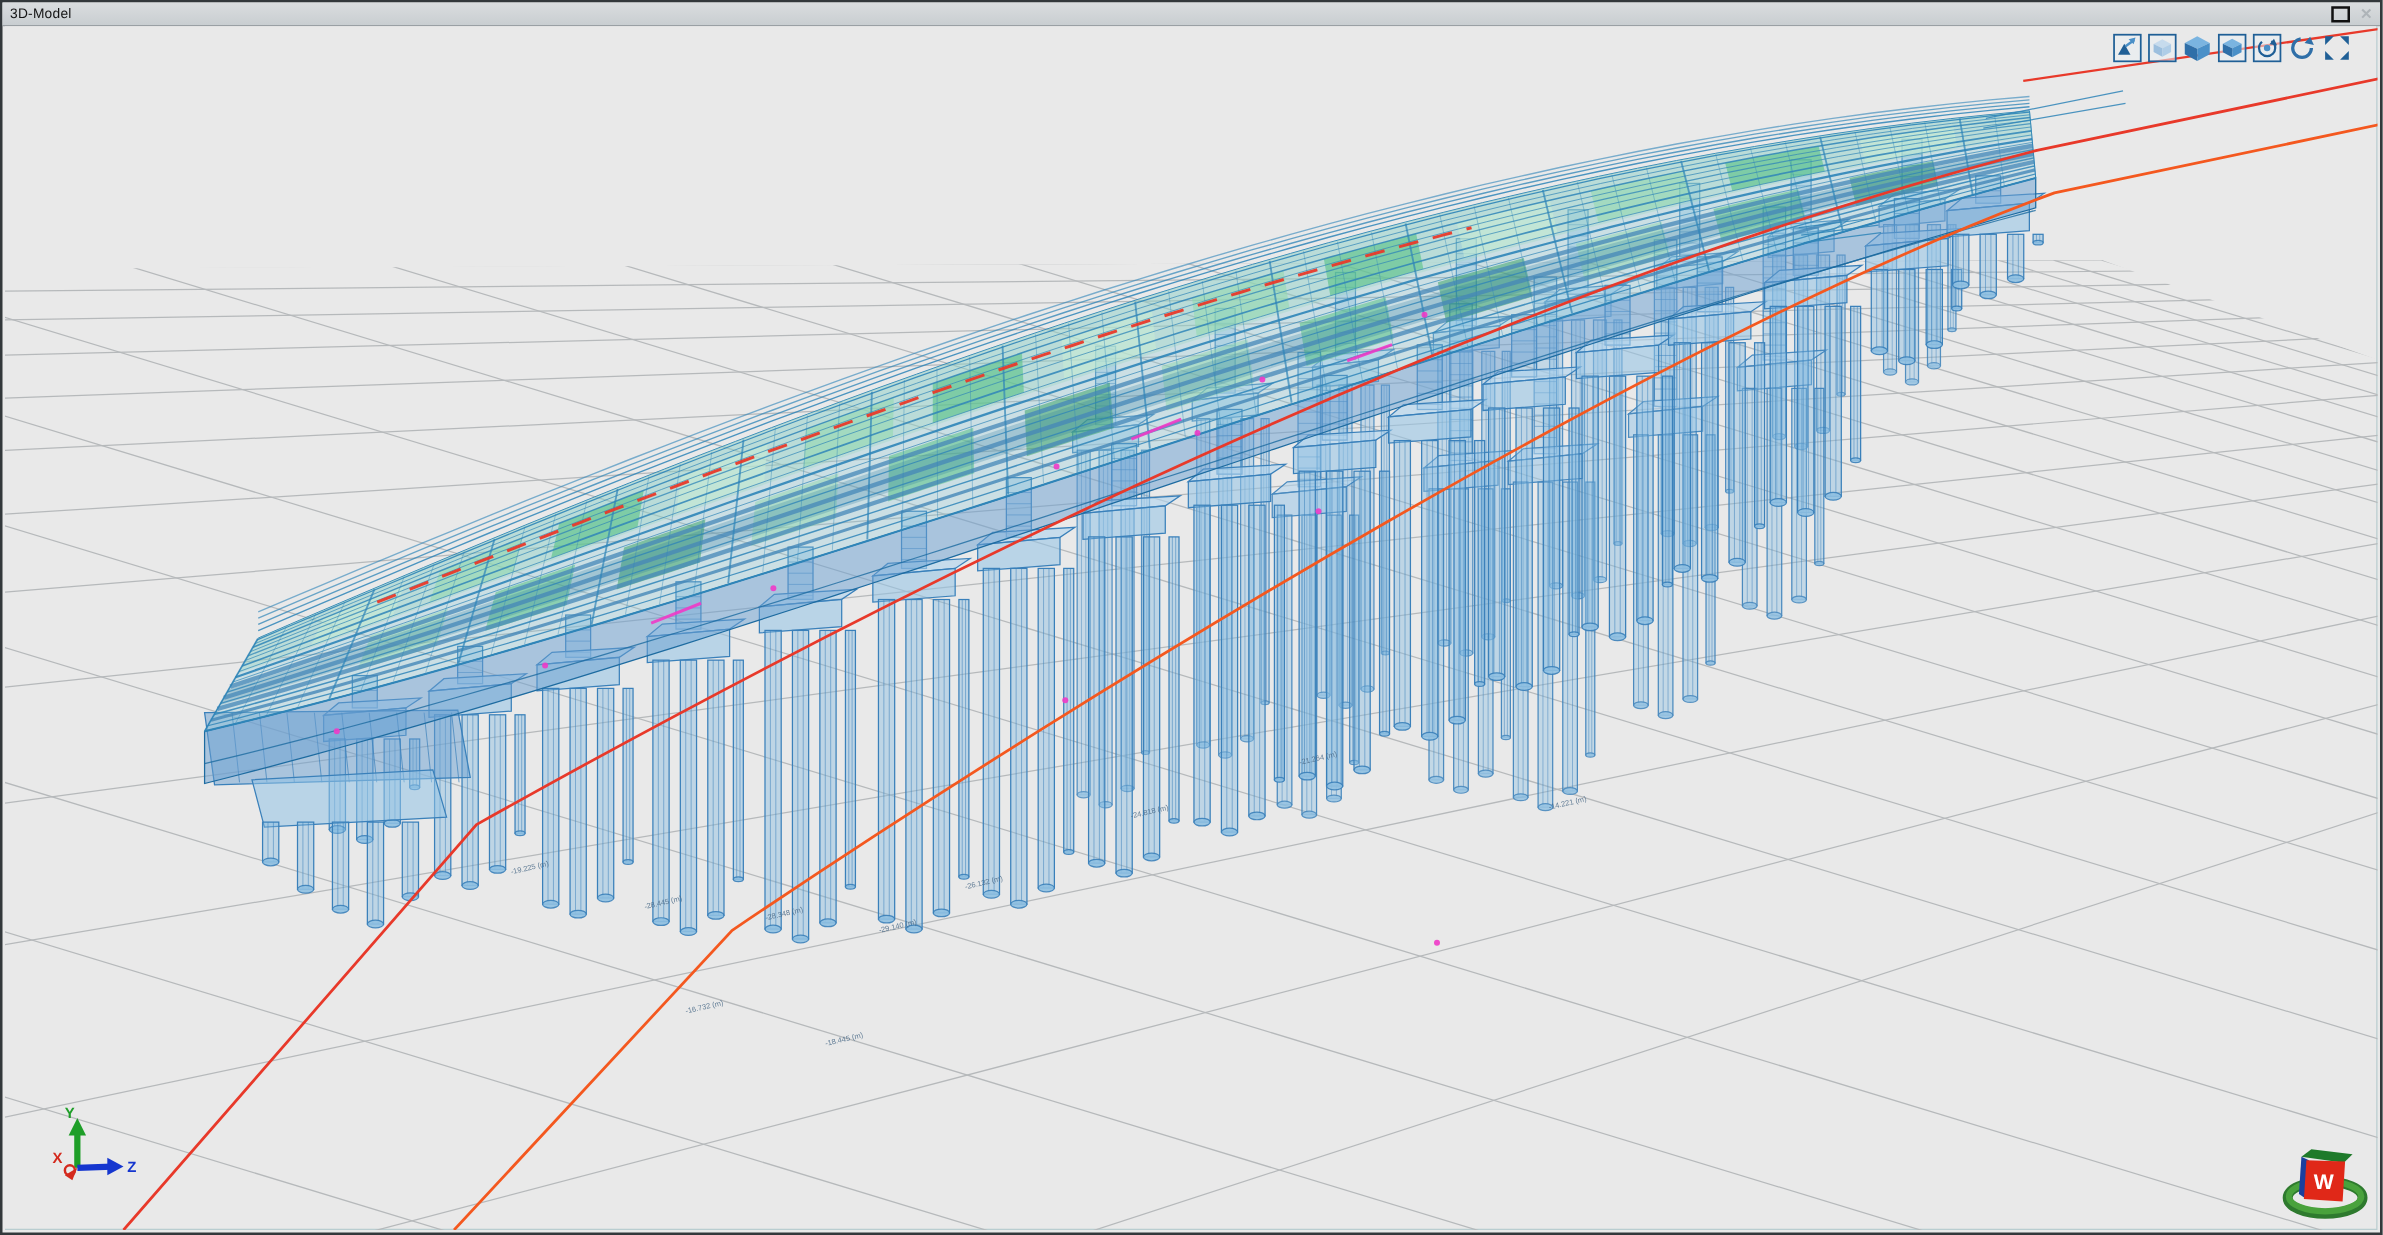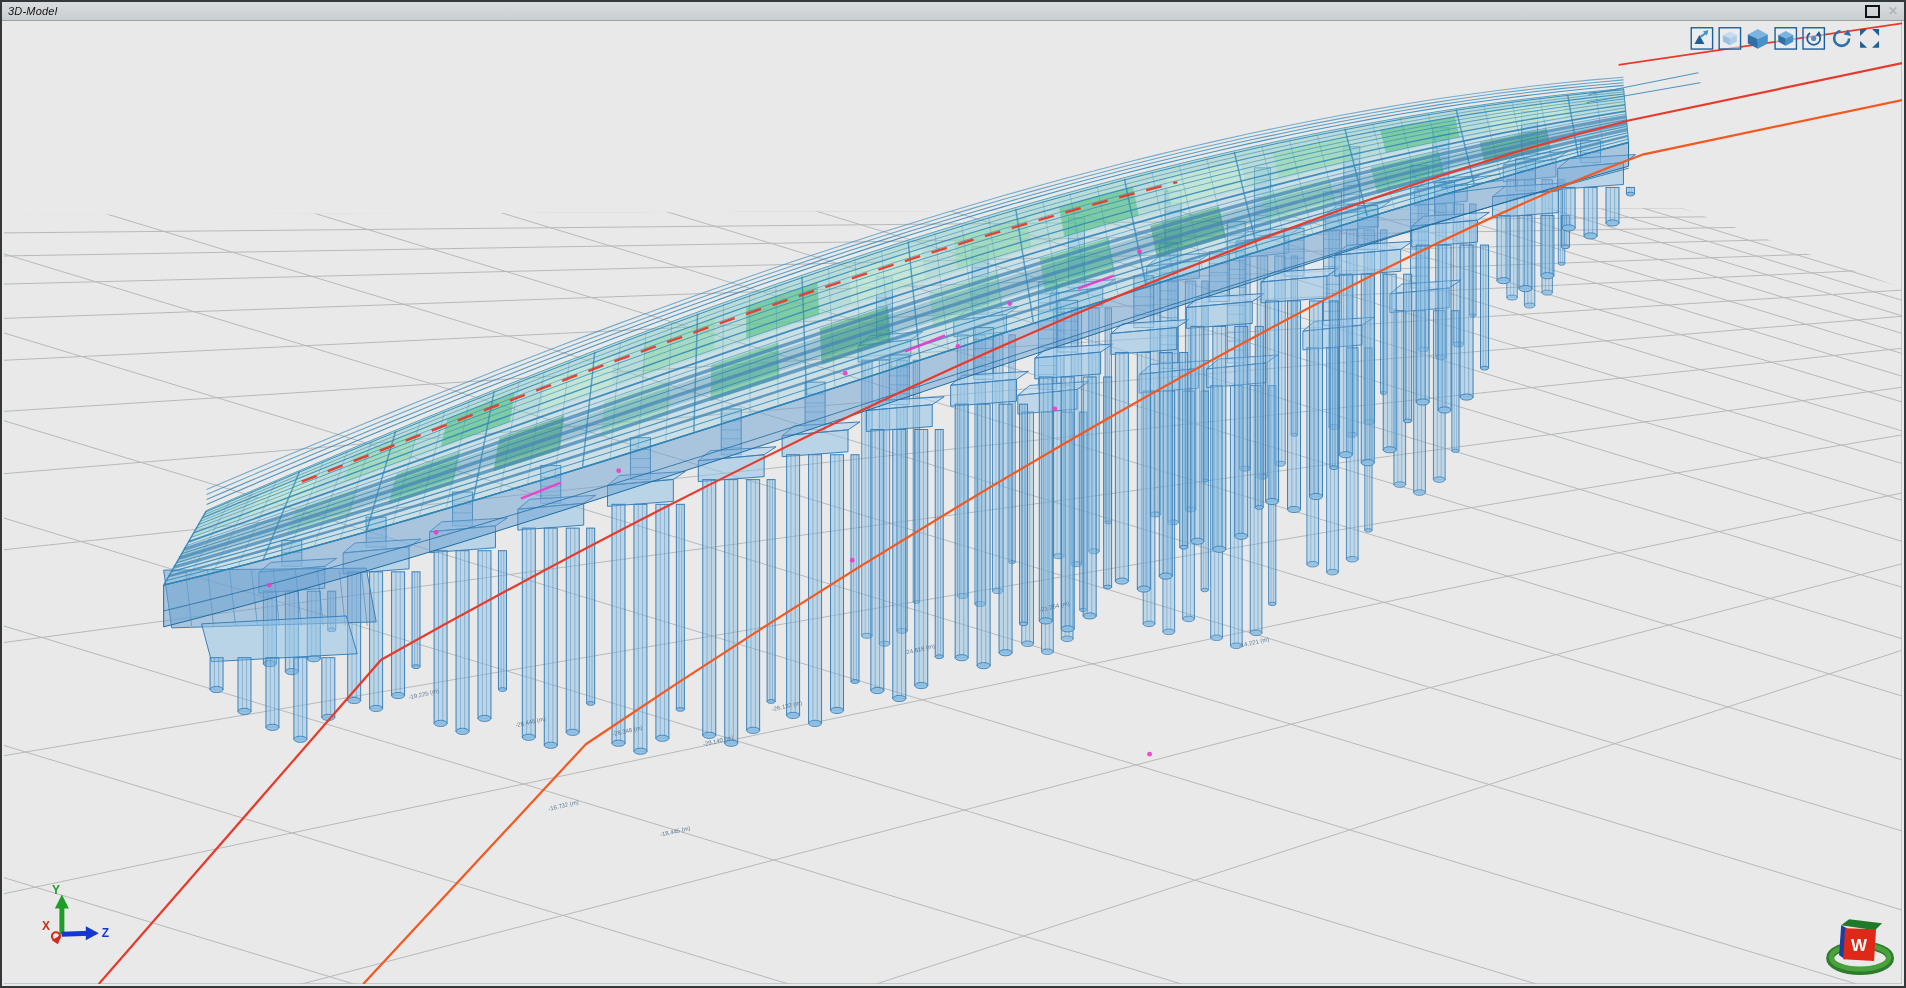--- a/index.html
+++ b/index.html
@@ -11,7 +11,7 @@
             background:linear-gradient(#dadddf,#c9ced1);
             border-bottom:1px solid #9aa0a4;display:flex;align-items:center;
             font-size:11px;color:#141414;}
-  #title-text{padding-left:6px;letter-spacing:.2px;font-style:italic;}
+  #title-text{padding-left:6px;letter-spacing:.2px;}
   #titlebar-buttons{margin-left:auto;display:flex;align-items:center;gap:8px;padding-right:6px;}
   #maximize-button{width:11px;height:9px;border:2px solid #111;background:transparent;cursor:pointer;}
   #close-button{color:#aeb4b8;font-size:12px;font-weight:bold;line-height:10px;cursor:default;}

